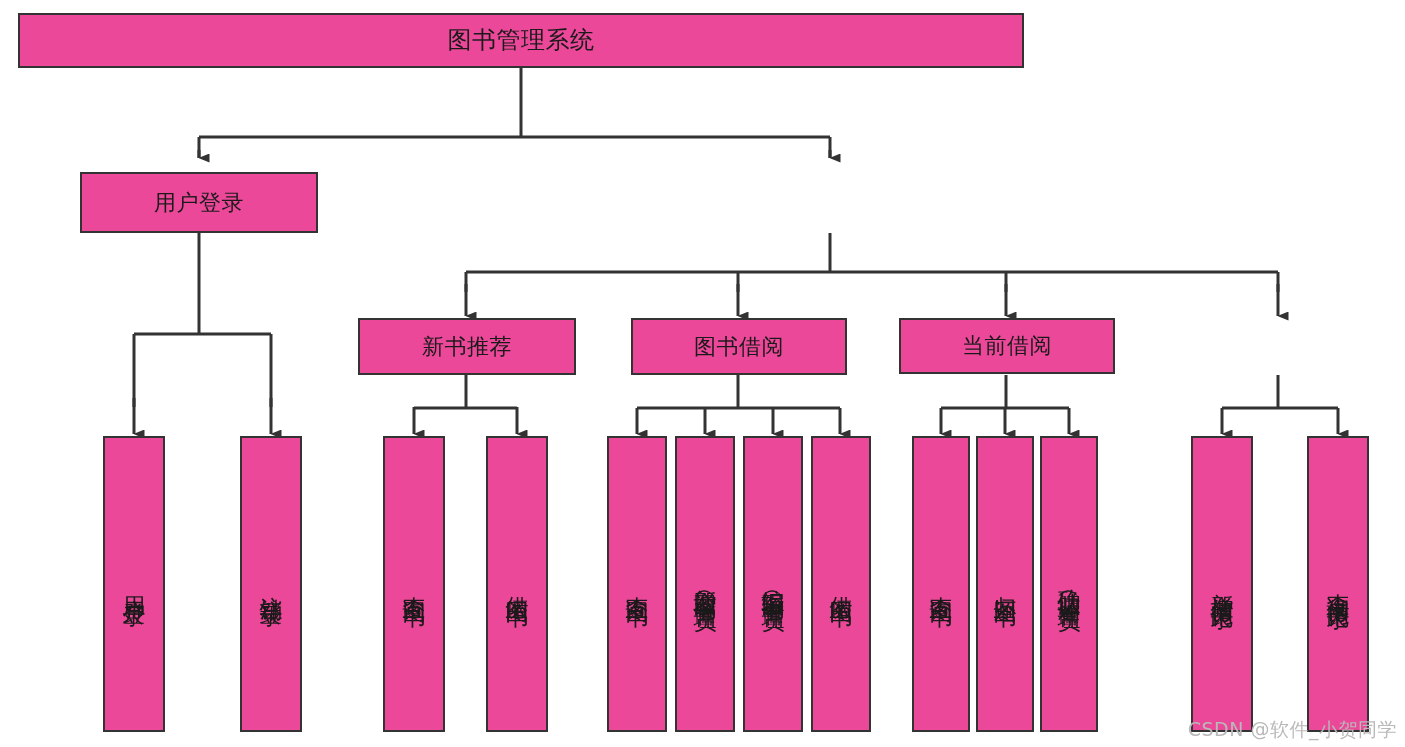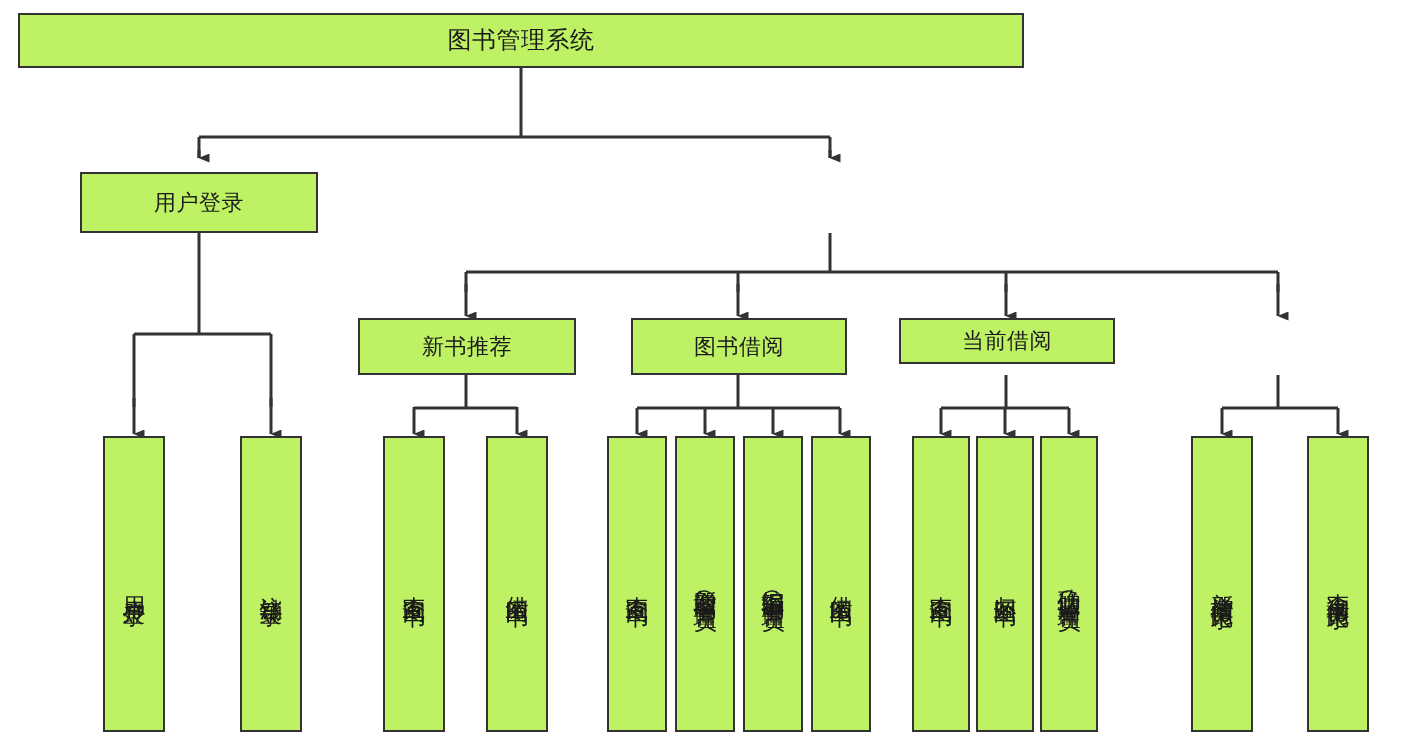--- a/index.html
+++ b/index.html
@@ -30,7 +30,7 @@
   .node {
     position: absolute;
     box-sizing: border-box;
-    background: #bef264;
+    background: #ec4899;
     border: 2px solid #333333;
     display: flex;
     align-items: center;

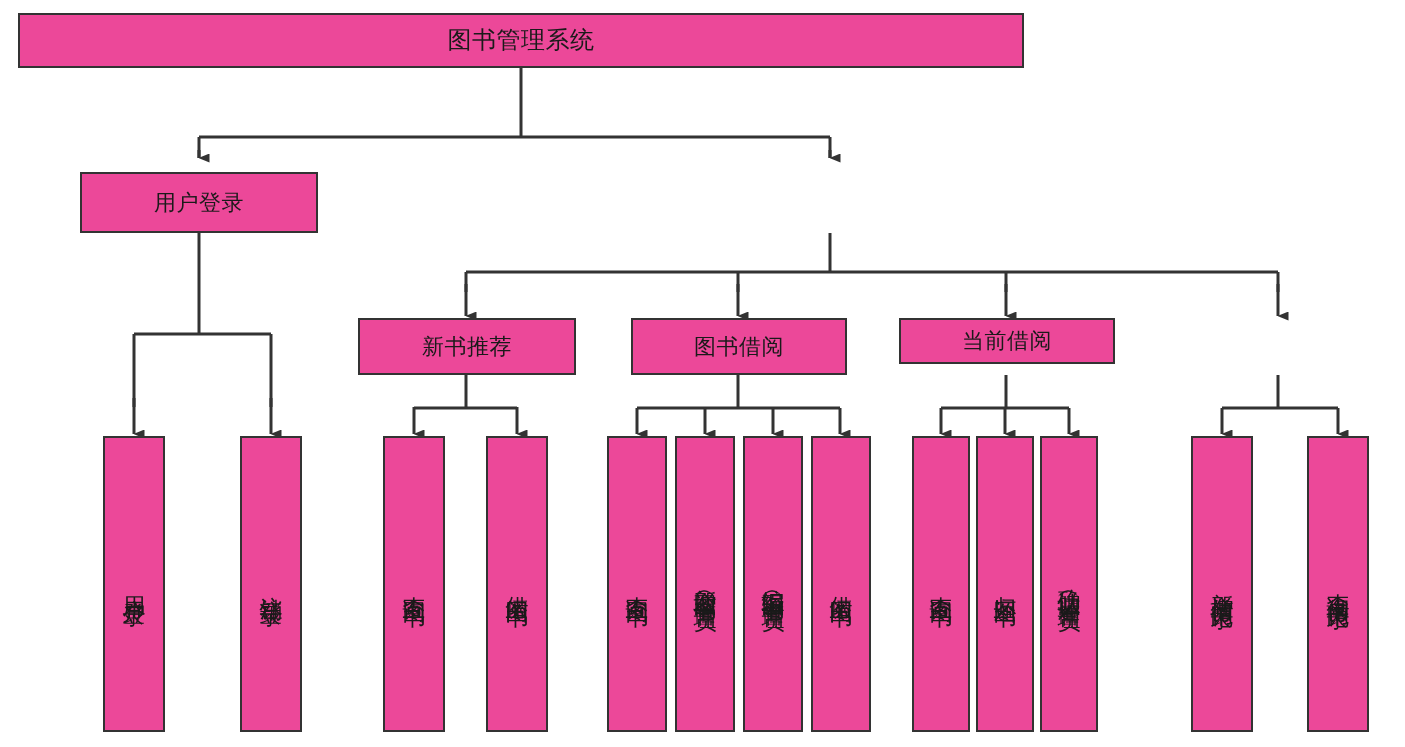--- a/index.html
+++ b/index.html
@@ -170,7 +170,7 @@
     <span class="label">图书借阅</span>
   </div>
 
-  <div class="node horiz" style="left:899px; top:318px; width:216px; height:46px;">
+  <div class="node horiz" style="left:899px; top:318px; width:216px; height:56px;">
     <span class="label">当前借阅</span>
   </div>
 

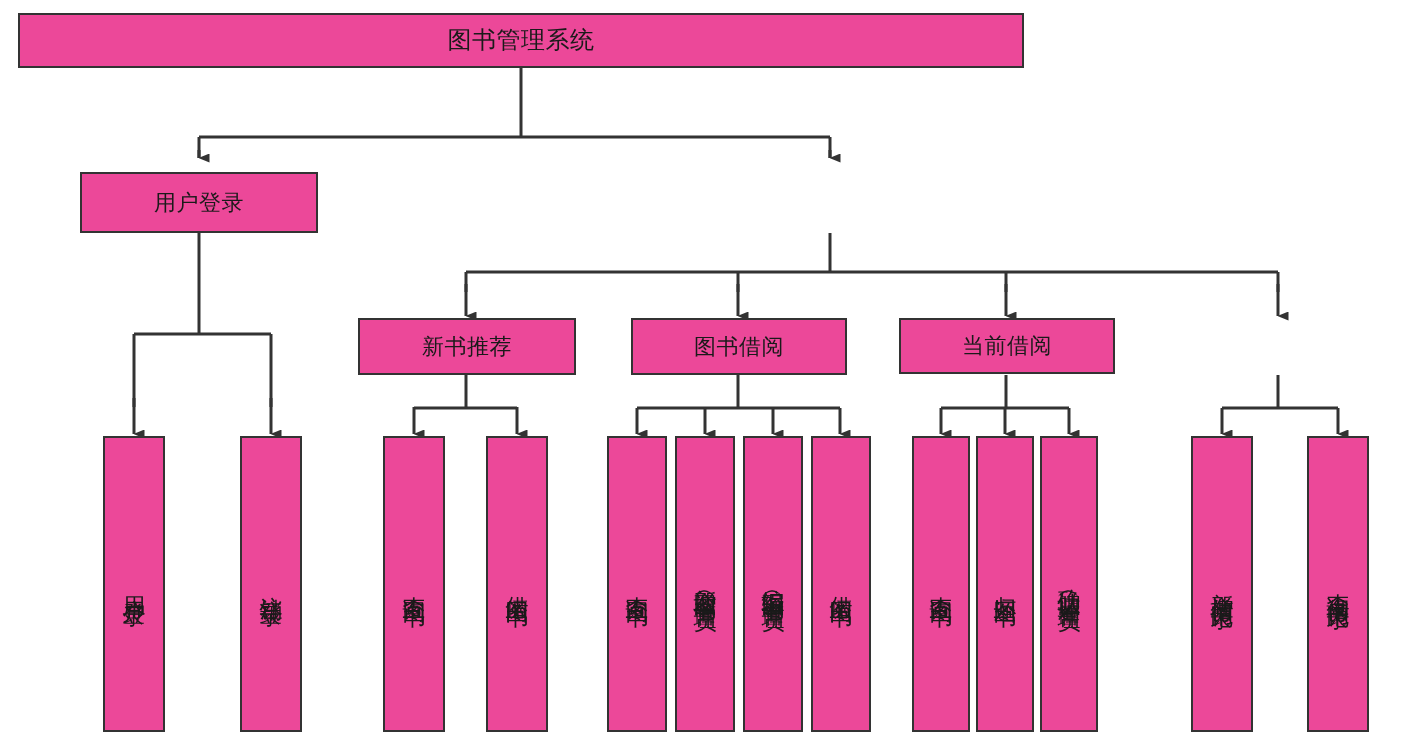--- a/index.html
+++ b/index.html
@@ -227,6 +227,7 @@
     <span class="label">查询借阅记录</span>
   </div>
 
+  <div class="watermark">CSDN @软件_小贺同学</div>
 
 </div>
 

